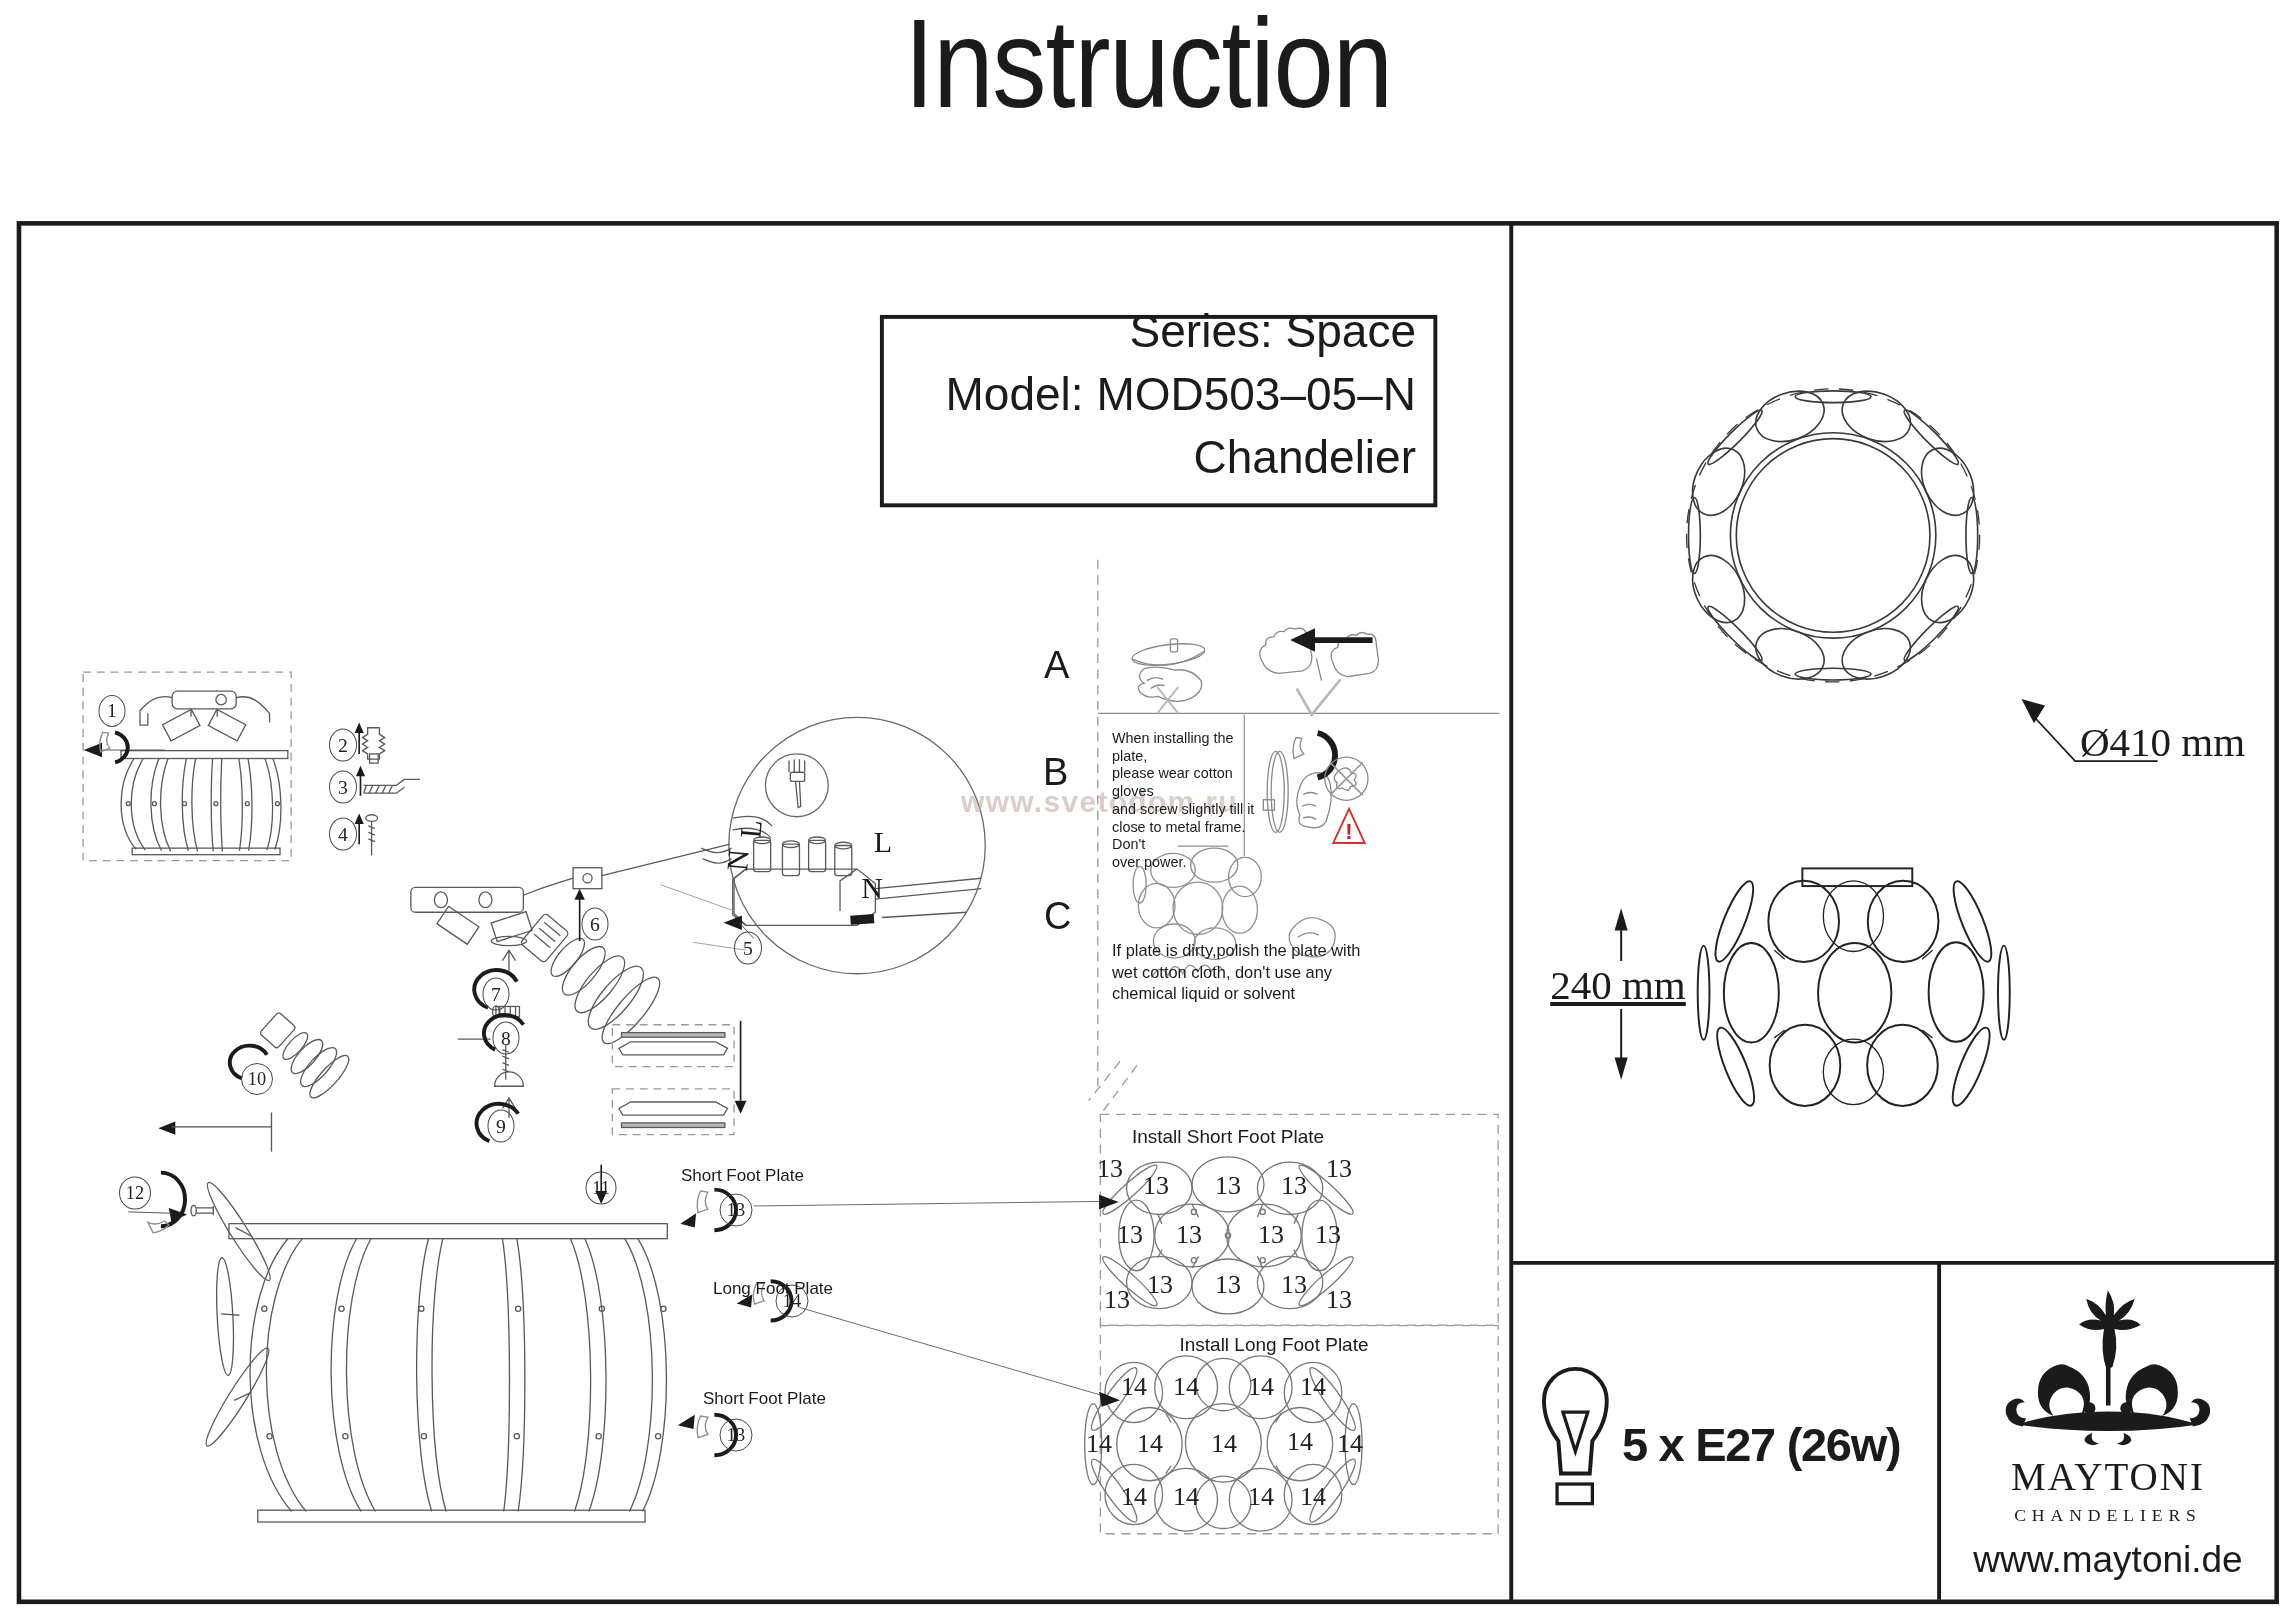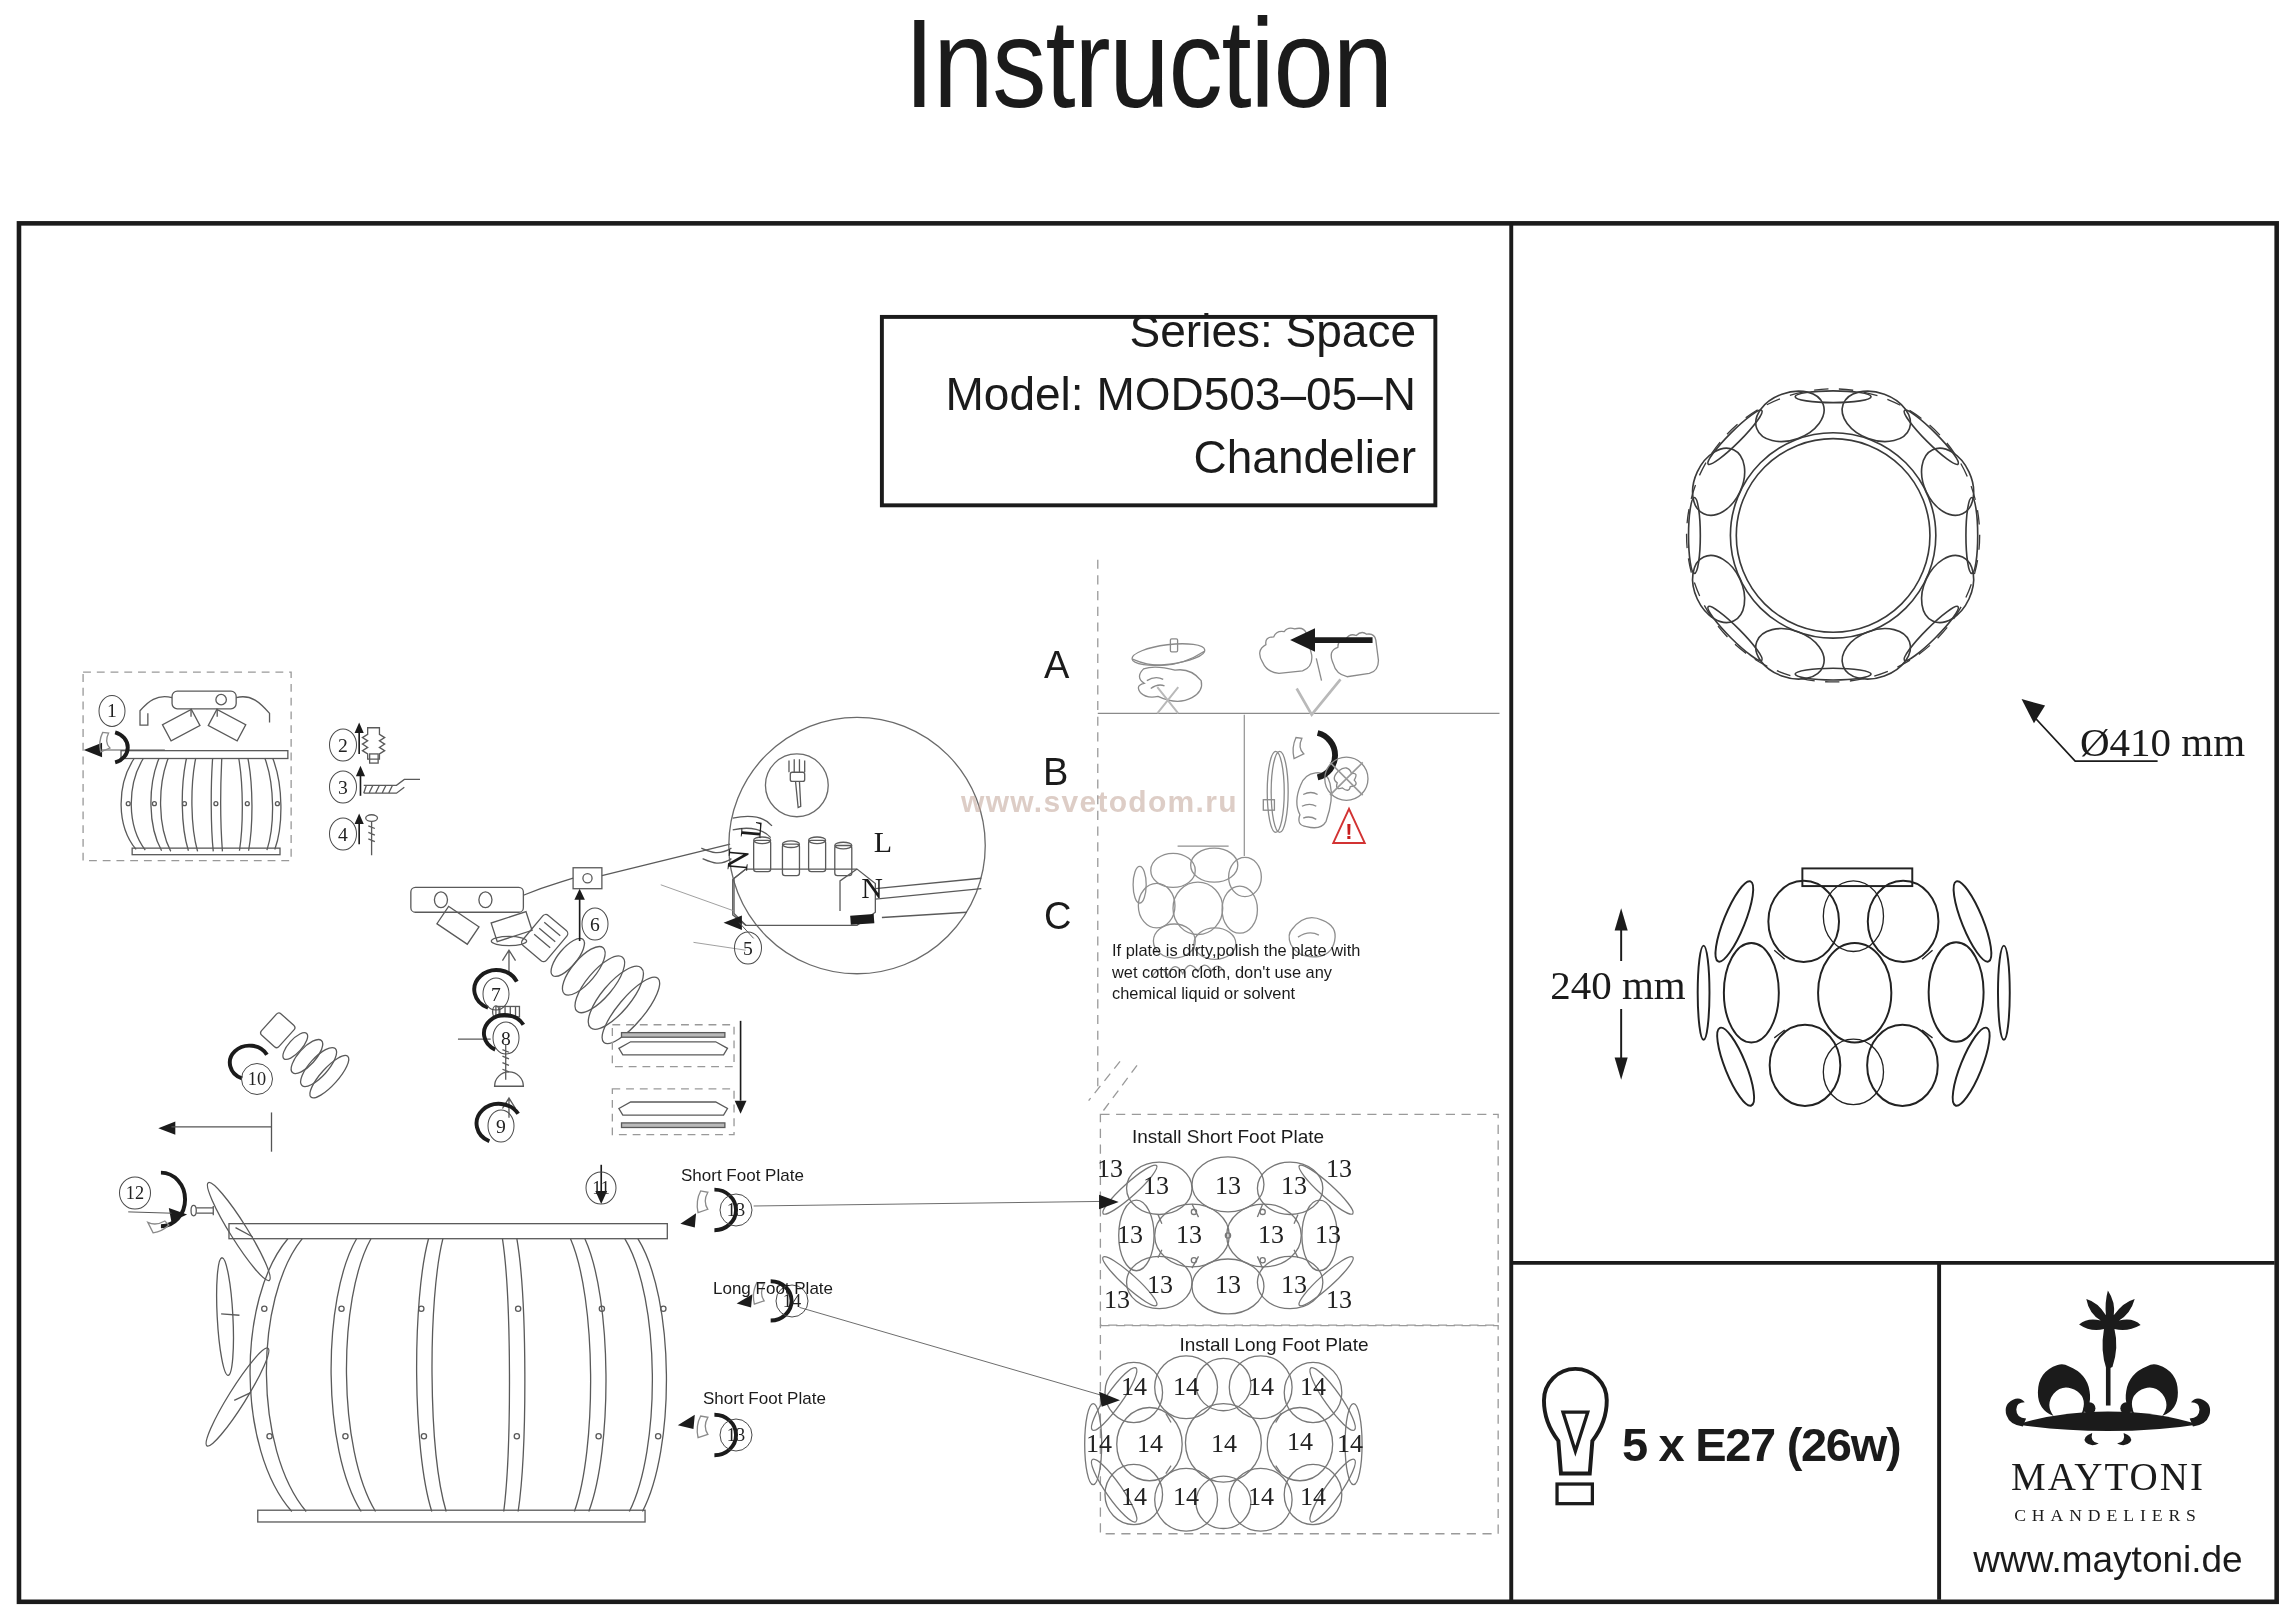--- a/index.html
+++ b/index.html
@@ -448,6 +448,13 @@
   <div class="abs" style="left:1043px;top:751px;font-size:38px;">B</div>
   <div class="abs" style="left:1044px;top:895px;font-size:38px;">C</div>
 
+  <div class="abs steptext" style="left:1112px;top:730px;width:144px;">
+    <div>When installing the plate,</div>
+    <div>please wear cotton gloves</div>
+    <div>and screw slightly till it</div>
+    <div>close to metal frame. Don't</div>
+    <div>over power.</div>
+  </div>
   <div class="abs warn ctr" style="left:1349px;top:832px;">!</div>
 
   <div class="abs ctext" style="left:1112px;top:940px;width:308px;">

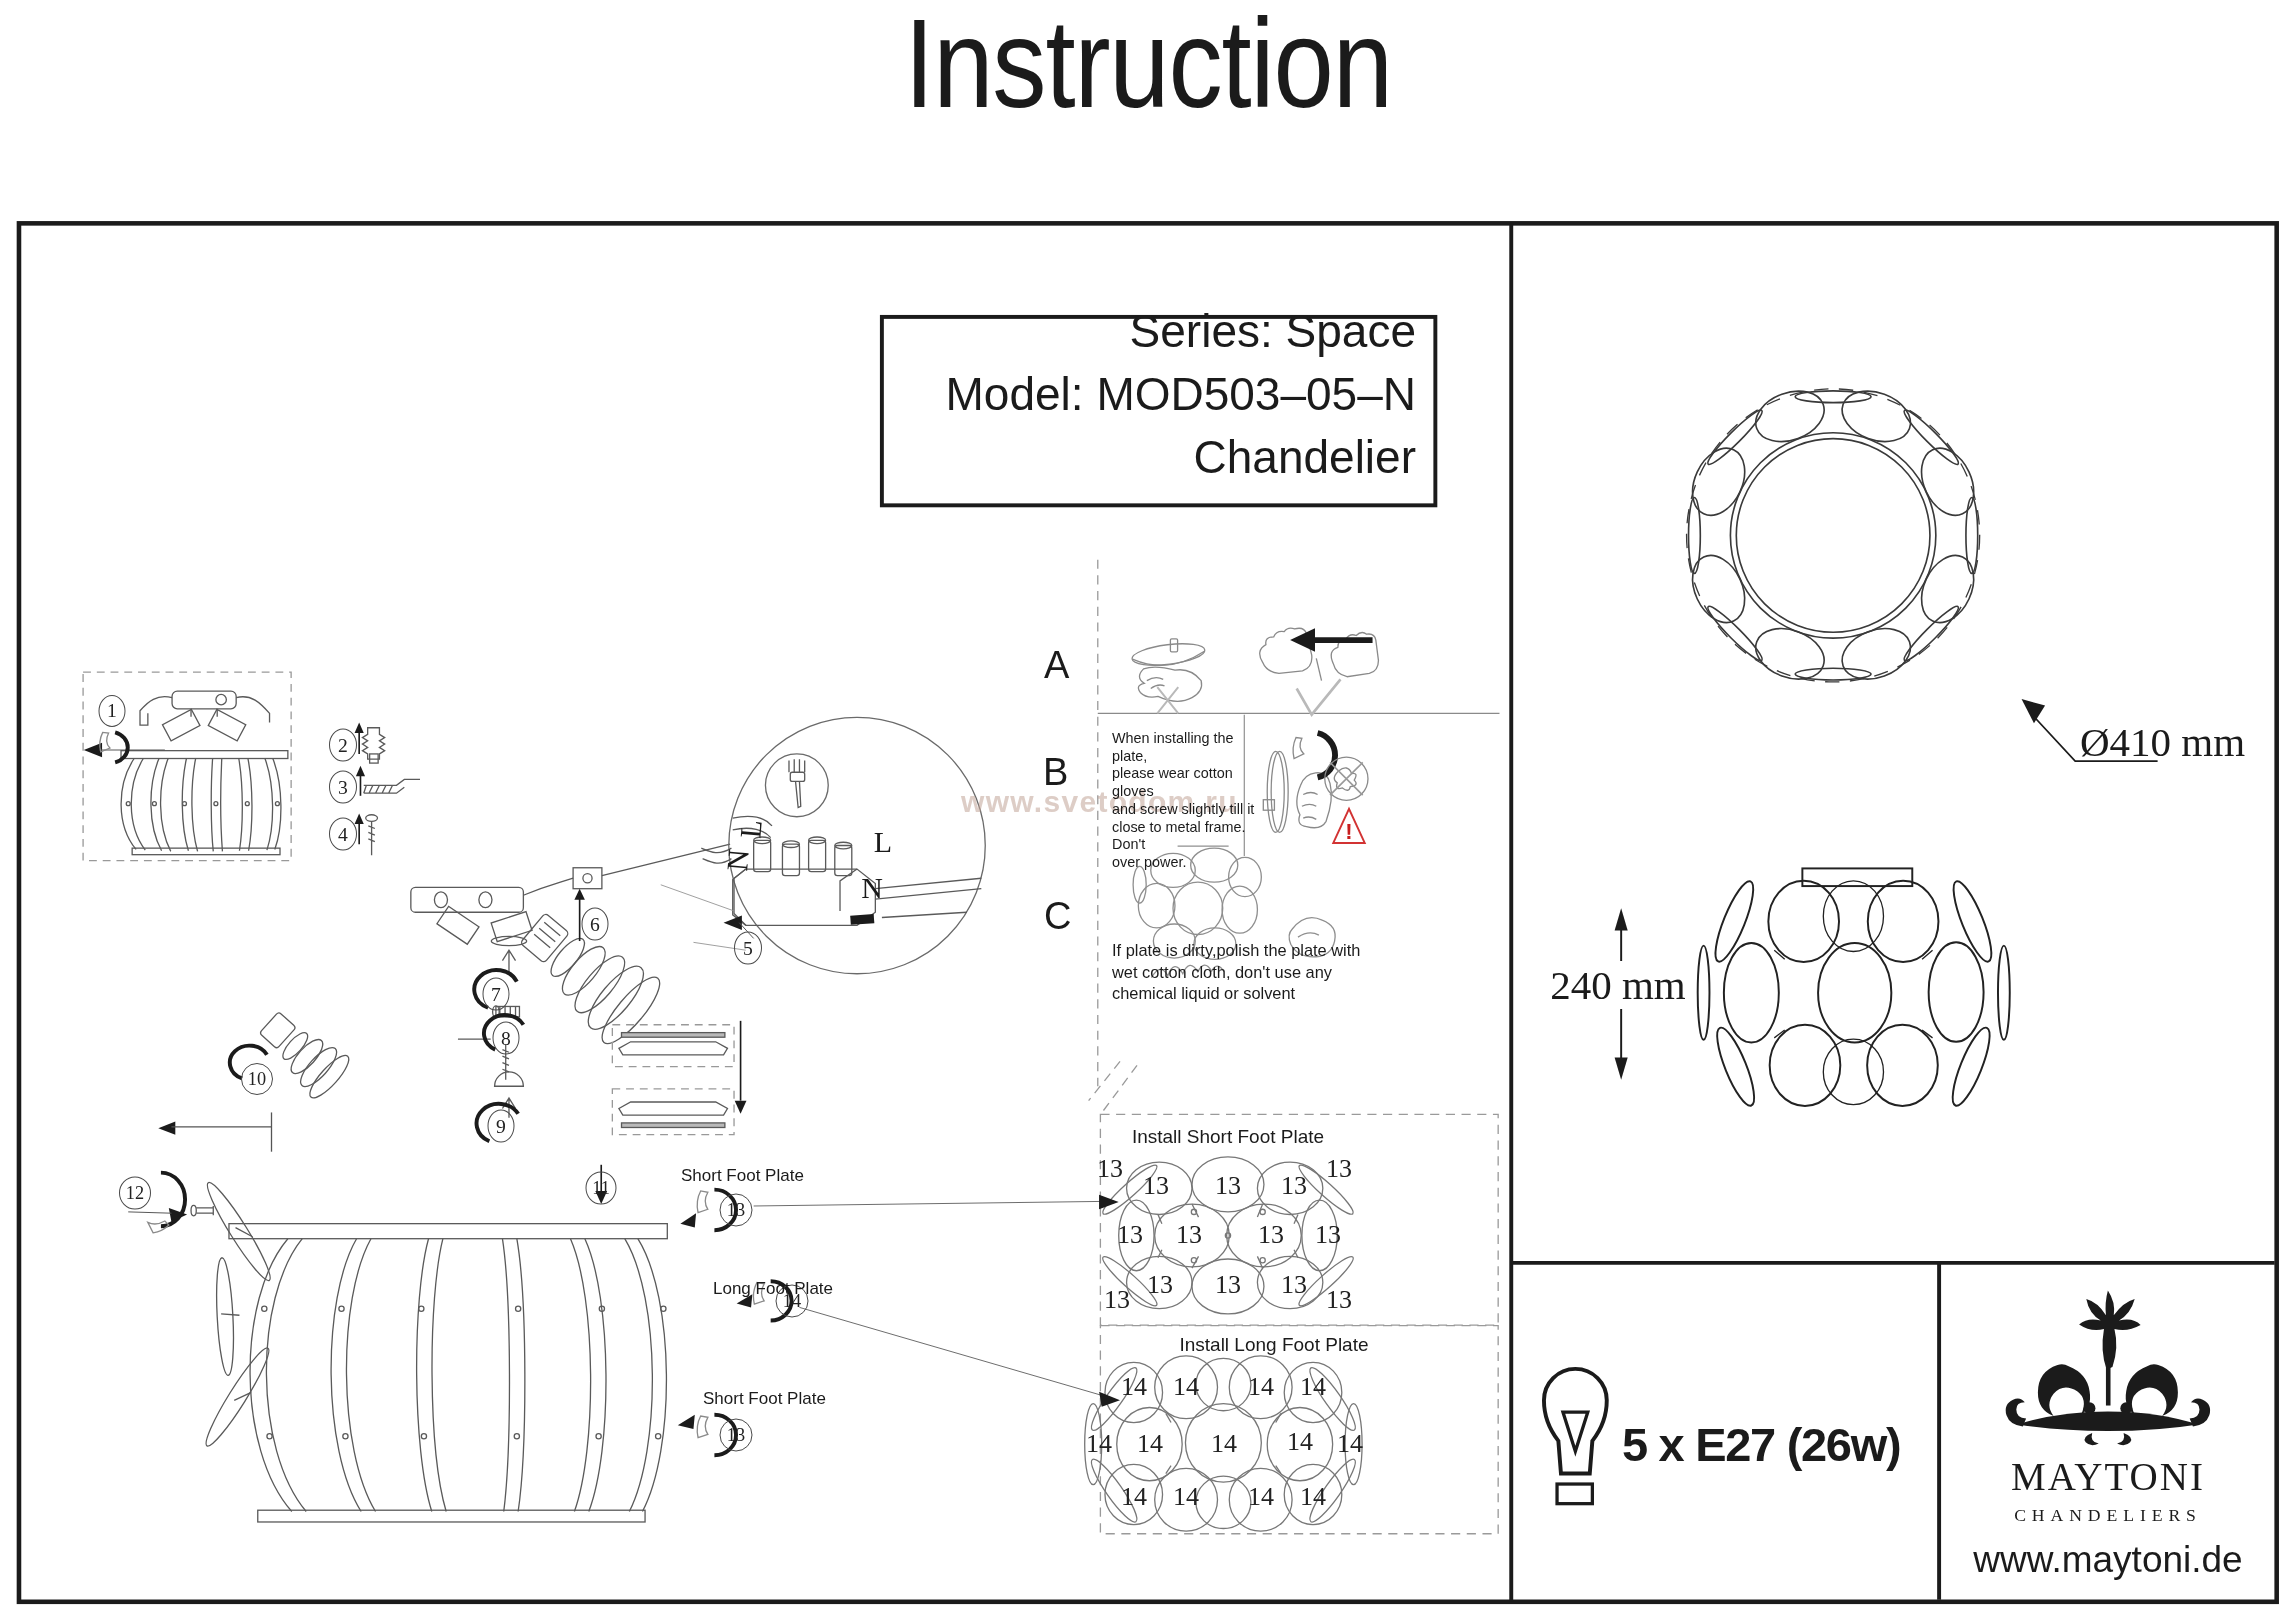--- a/index.html
+++ b/index.html
@@ -521,7 +521,7 @@
   <div class="abs fpl" style="left:703px;top:1389px;">Short Foot Plate</div>
 
   <div class="abs dim serif" style="left:2080px;top:718px;">Ø410 mm</div>
-  <div class="abs dim serif" style="left:1618px;top:961px;transform:translateX(-50%);background:#fff;padding:0 5.2px;">240 mm</div>
+  <div class="abs dim serif" style="left:1618px;top:961px;transform:translateX(-50%);background:#fff;padding:0 5.2px;text-decoration:underline;">240 mm</div>
 
   <div class="abs" style="left:1622px;top:1417px;font-size:47px;font-weight:700;letter-spacing:-1.3px;white-space:nowrap;">5 x E27 (26w)</div>
 

